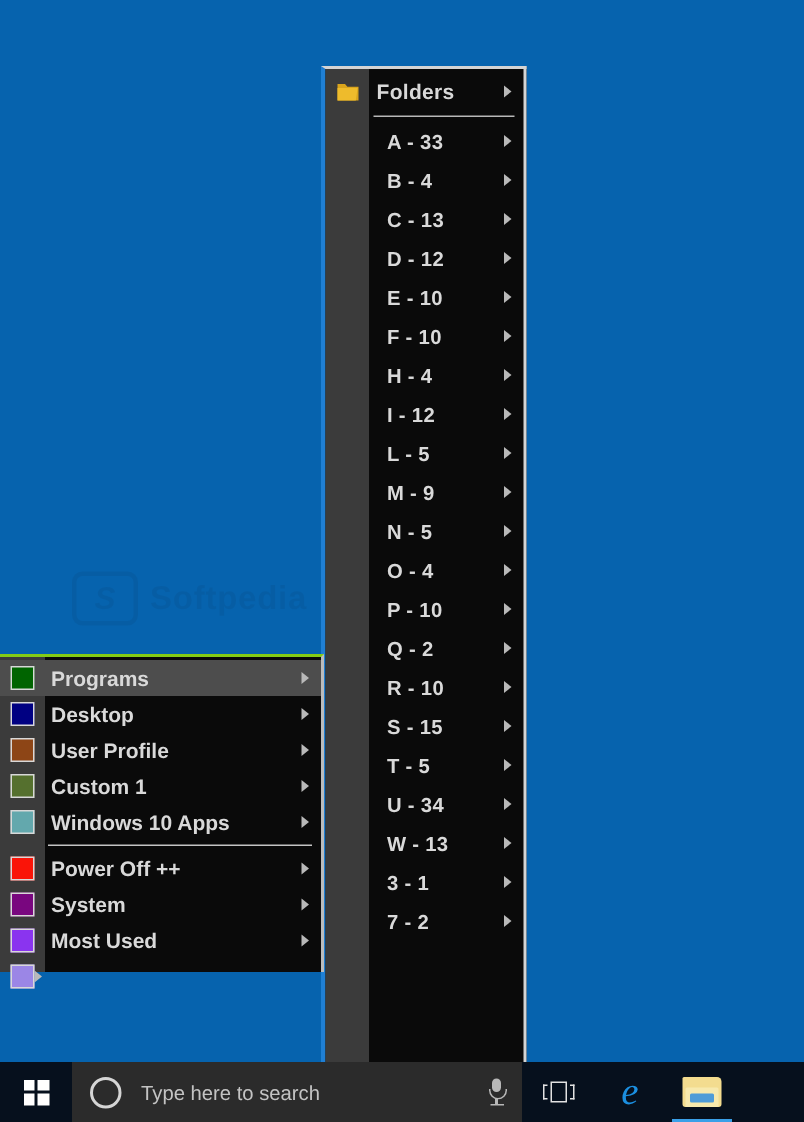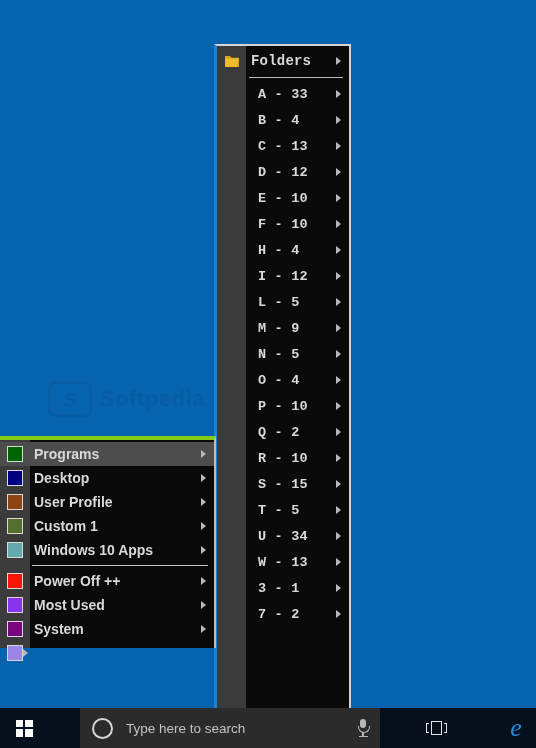--- a/index.html
+++ b/index.html
@@ -178,7 +178,6 @@
   #folders-menu .menu-item {
     height: 26px;
     padding-right: 8px;
-    font-family: Liberation Mono, monospace;
   }
   #folders-menu .menu-item .label {
     padding-left: 11px;

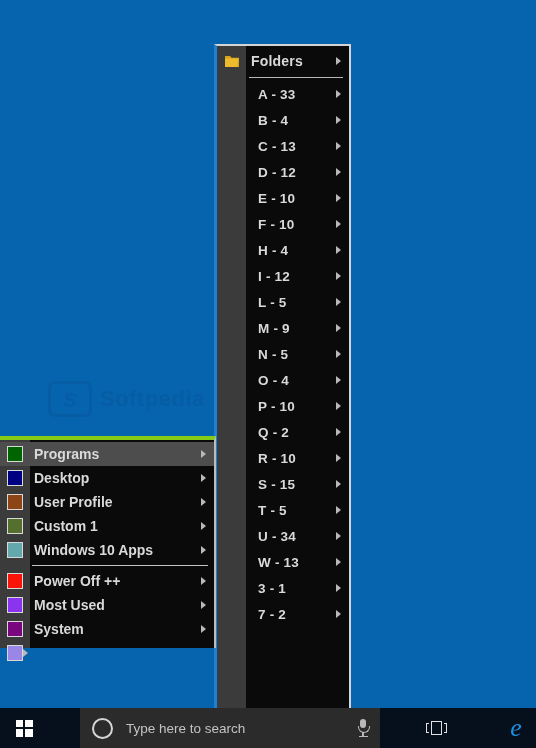--- a/index.html
+++ b/index.html
@@ -139,7 +139,7 @@
     top: 436px;
     width: 216px;
     height: 212px;
-    border-top: 4px solid #84cc16;
+    border-top: 2px solid #84cc16;
     border-right: 2px solid #bcbcbc;
     padding-top: 2px;
   }

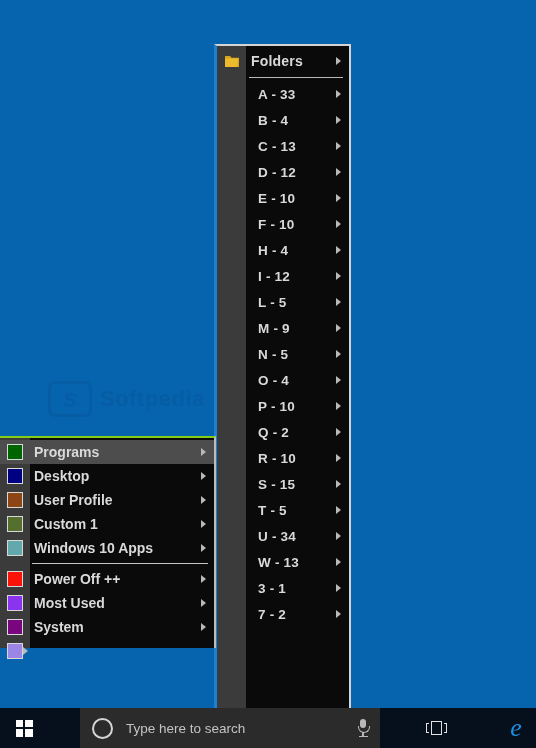--- a/index.html
+++ b/index.html
@@ -524,13 +524,13 @@
           <div class="chevron"></div>
         </div>
         <div class="menu-item">
+          <div class="swatch" style="background: rgb(121, 6, 127);"></div>
+          <div class="label">System</div>
+          <div class="chevron"></div>
+        </div>
+        <div class="menu-item">
           <div class="swatch" style="background: rgb(138, 52, 239);"></div>
           <div class="label">Most Used</div>
-          <div class="chevron"></div>
-        </div>
-        <div class="menu-item">
-          <div class="swatch" style="background: rgb(121, 6, 127);"></div>
-          <div class="label">System</div>
           <div class="chevron"></div>
         </div>
         <div class="menu-item">

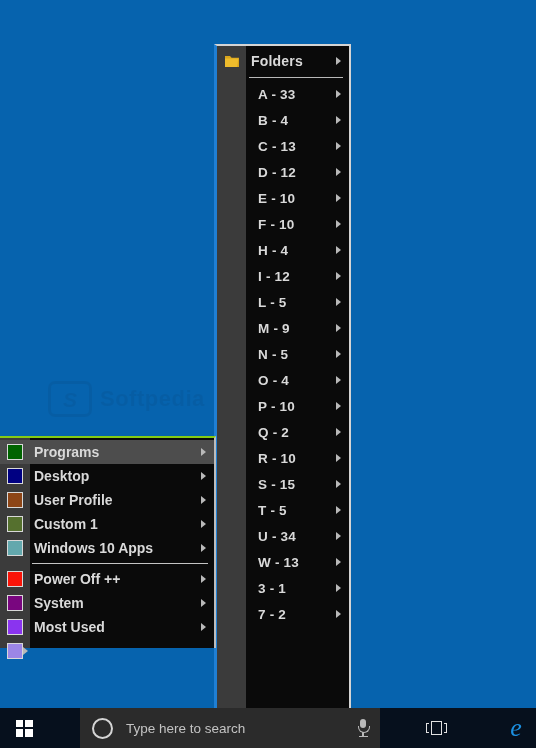--- a/index.html
+++ b/index.html
@@ -210,7 +210,6 @@
     background: #06101d;
     display: flex;
     align-items: center;
-    gap: 32px;
   }
   #start-button {
     width: 48px;

